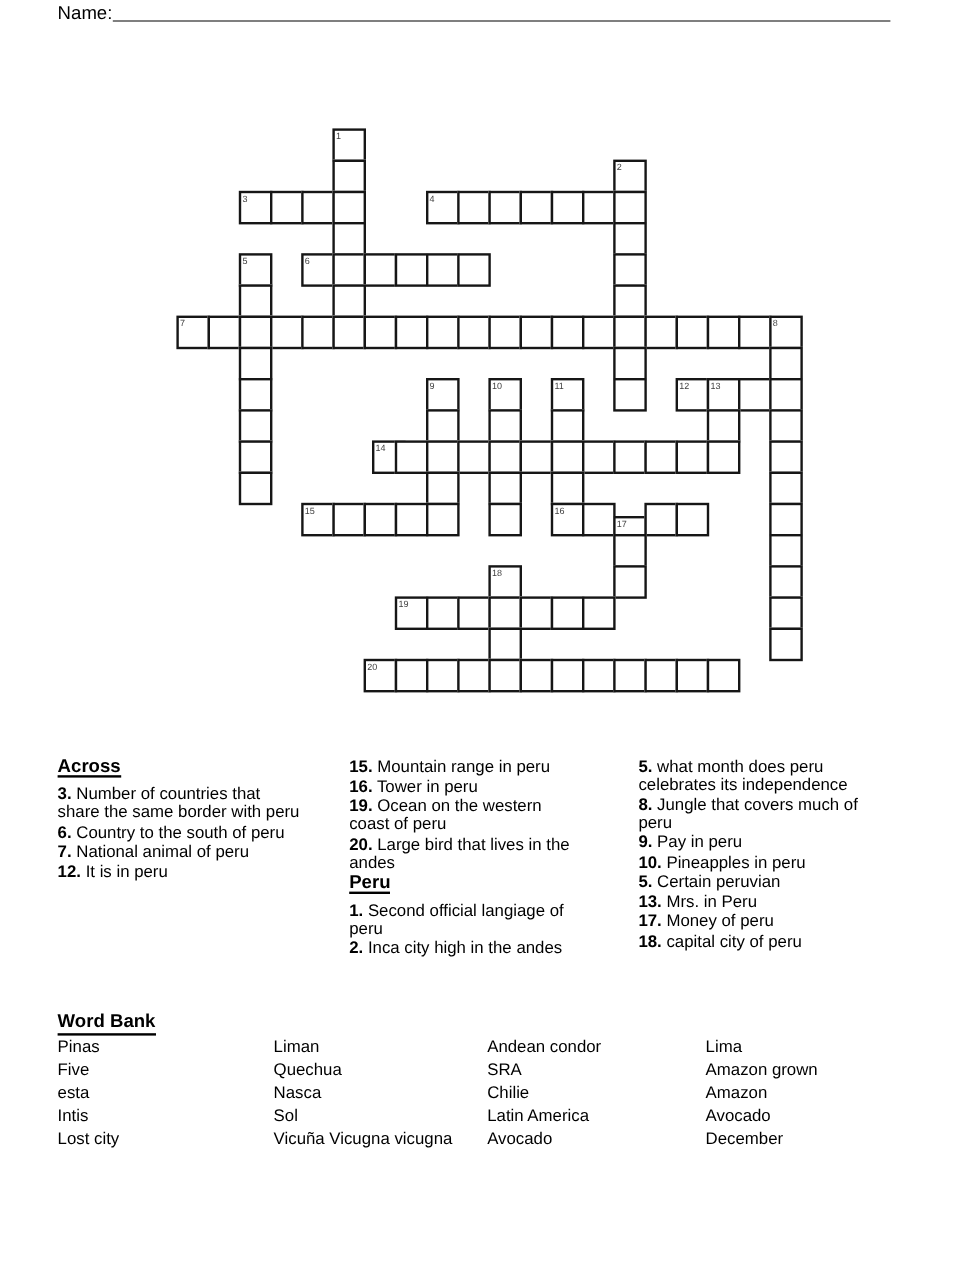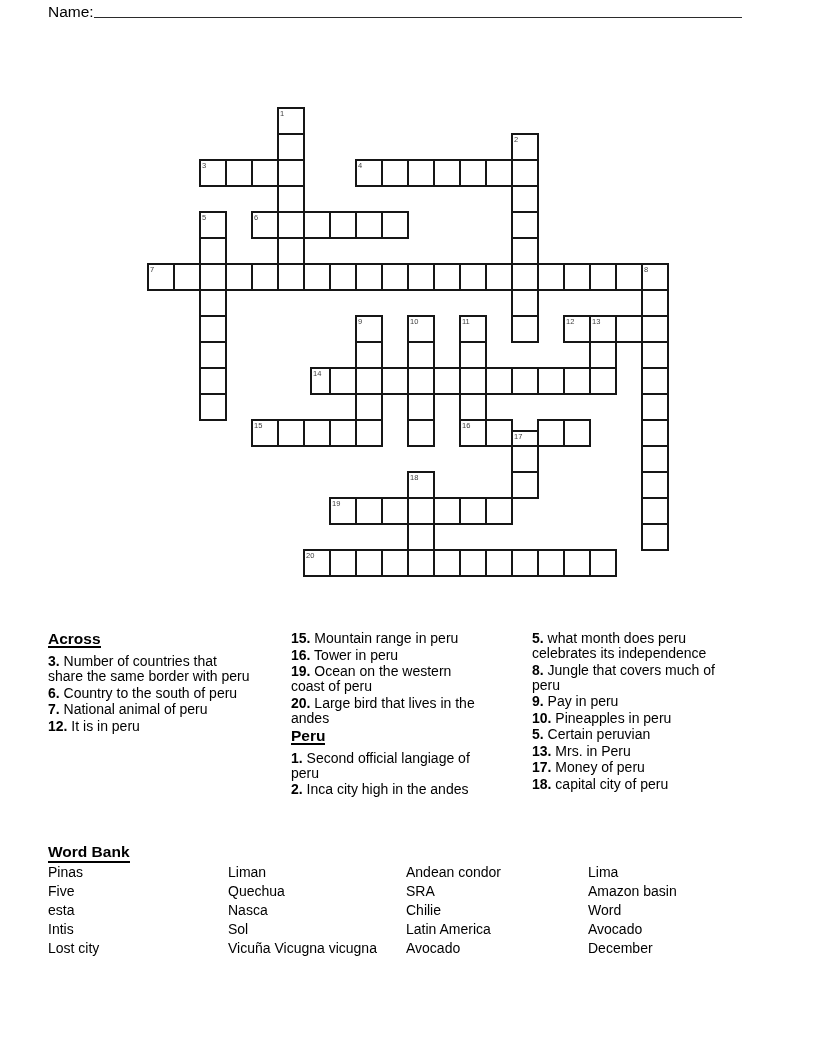--- a/index.html
+++ b/index.html
@@ -263,7 +263,7 @@
     </div>
   <div class="wb-col wb4">
       <div class="wb-word">Lima</div>
-      <div class="wb-word">Amazon basin</div>
+      <div class="wb-word">Amazon grown</div>
       <div class="wb-word">Word</div>
       <div class="wb-word">Avocado</div>
       <div class="wb-word">December</div>

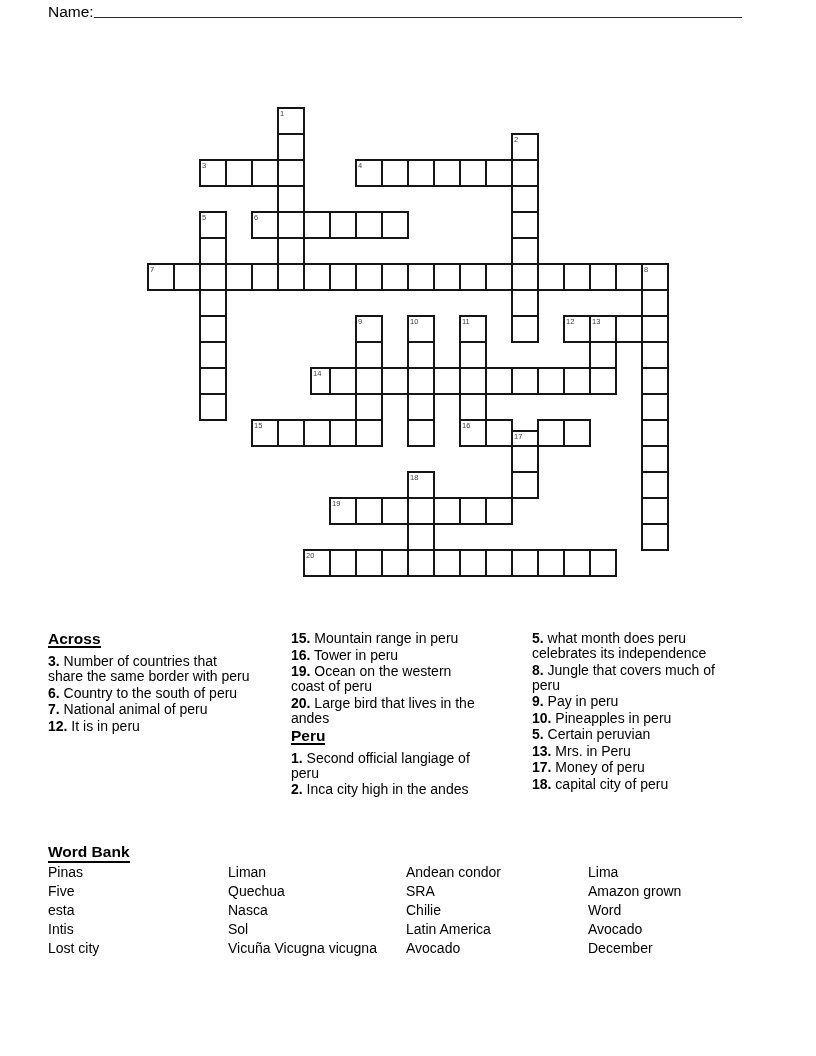--- a/index.html
+++ b/index.html
@@ -264,7 +264,7 @@
   <div class="wb-col wb4">
       <div class="wb-word">Lima</div>
       <div class="wb-word">Amazon grown</div>
-      <div class="wb-word">Word</div>
+      <div class="wb-word">Amazon</div>
       <div class="wb-word">Avocado</div>
       <div class="wb-word">December</div>
     </div>

